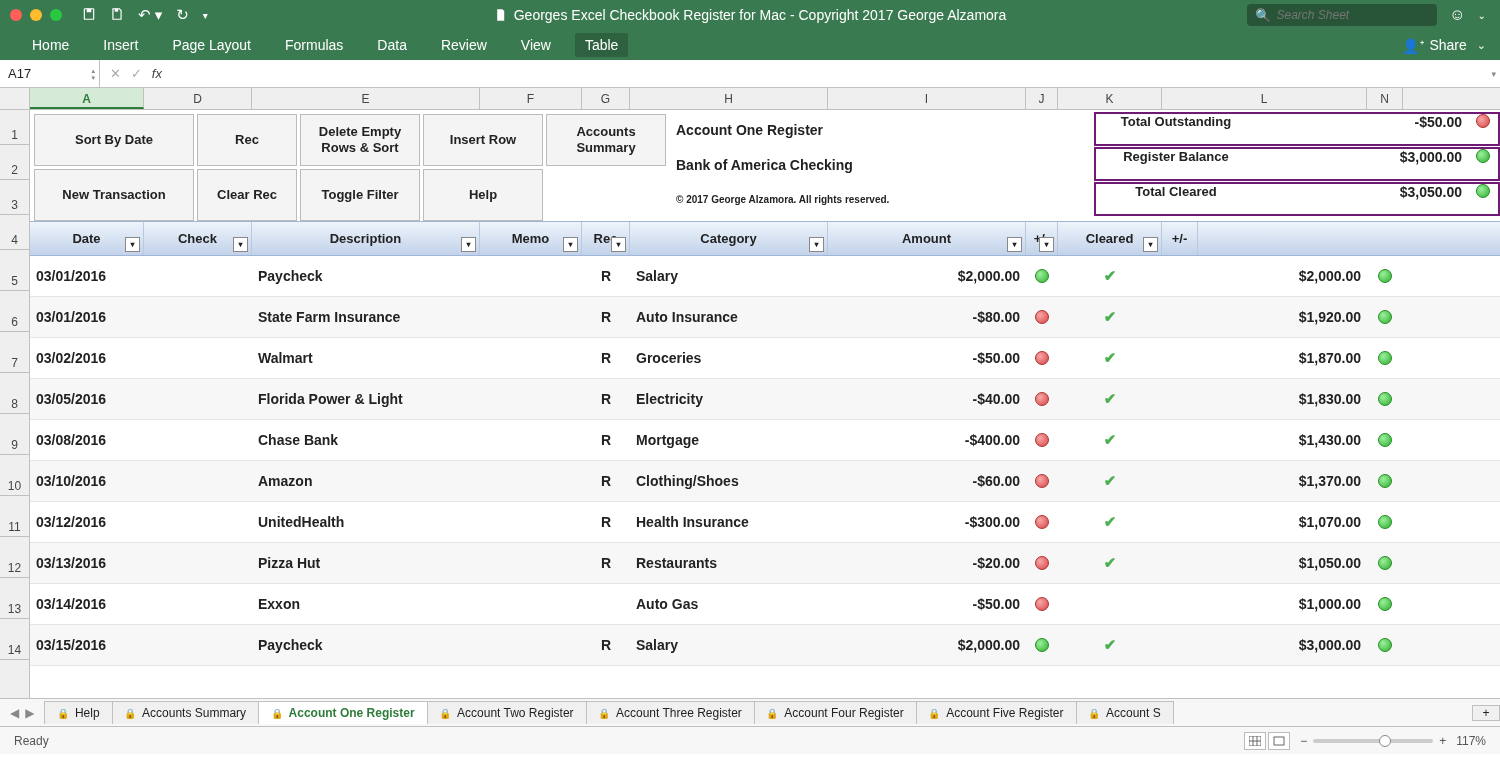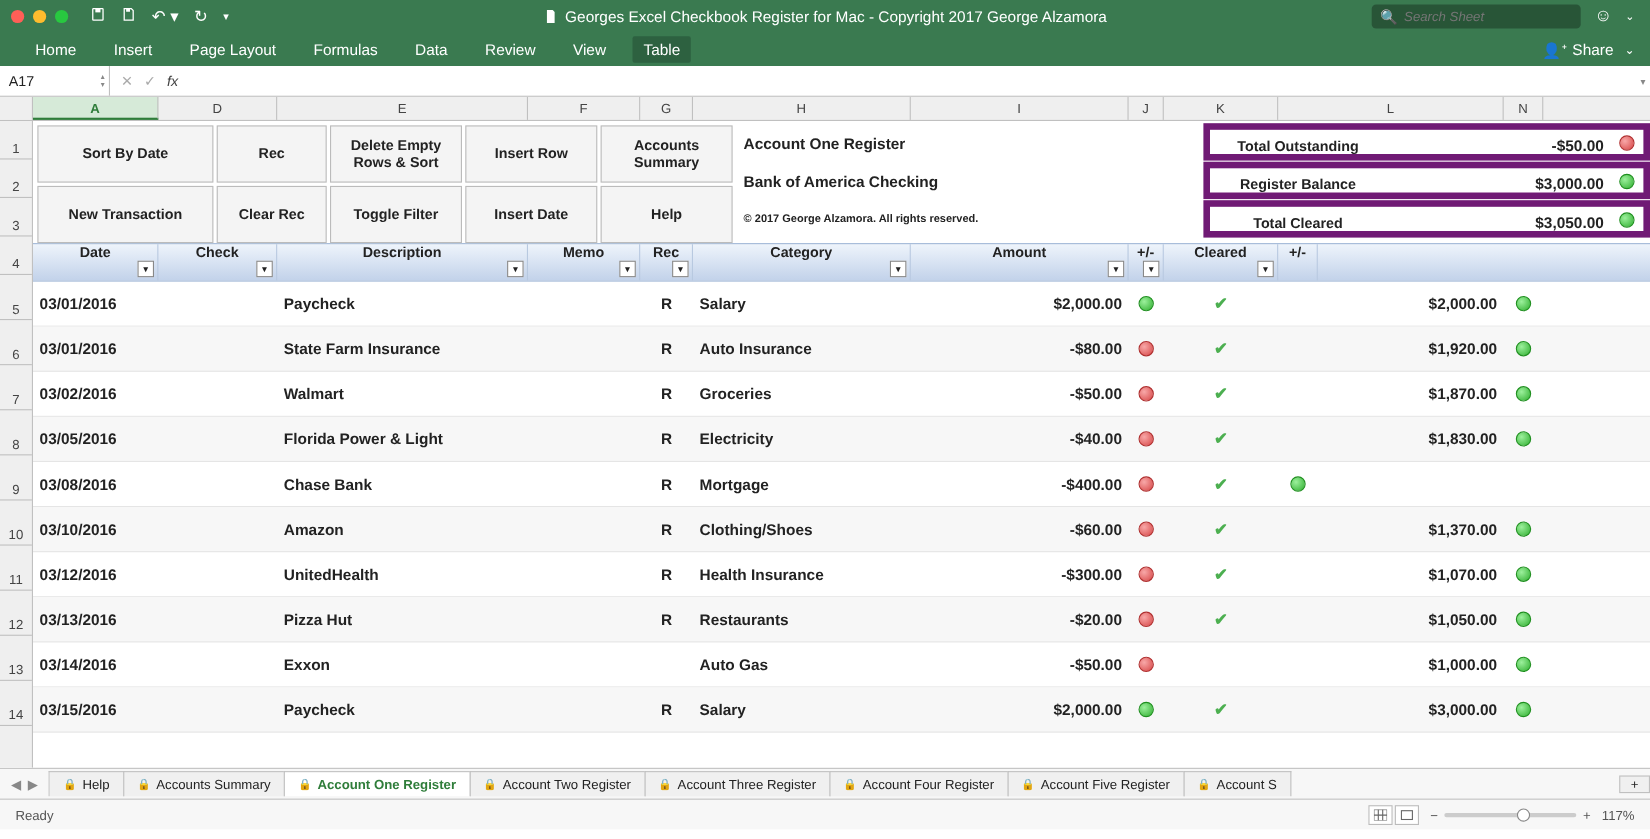--- a/index.html
+++ b/index.html
@@ -59,7 +59,7 @@
 .info-row { height: 35px; display: flex; align-items: center; font-size: 14px; padding-left: 6px; }
 
 .summary-box { width: 407px; padding-top: 2px; }
-.srow { height: 34px; border: 6px solid #701a75; display: flex; align-items: flex-end; margin-bottom: 1px; background: #fff; }
+.srow { height: 34px; border: 2px solid #701a75; display: flex; align-items: flex-start; margin-bottom: 1px; background: #fff; }
 .srow .slabel { flex: 0 0 160px; text-align: center; font-size: 13px; }
 .srow .svalue { flex: 1; text-align: right; font-size: 14px; padding-right: 6px; }
 .srow .sdot { width: 30px; text-align: center; }

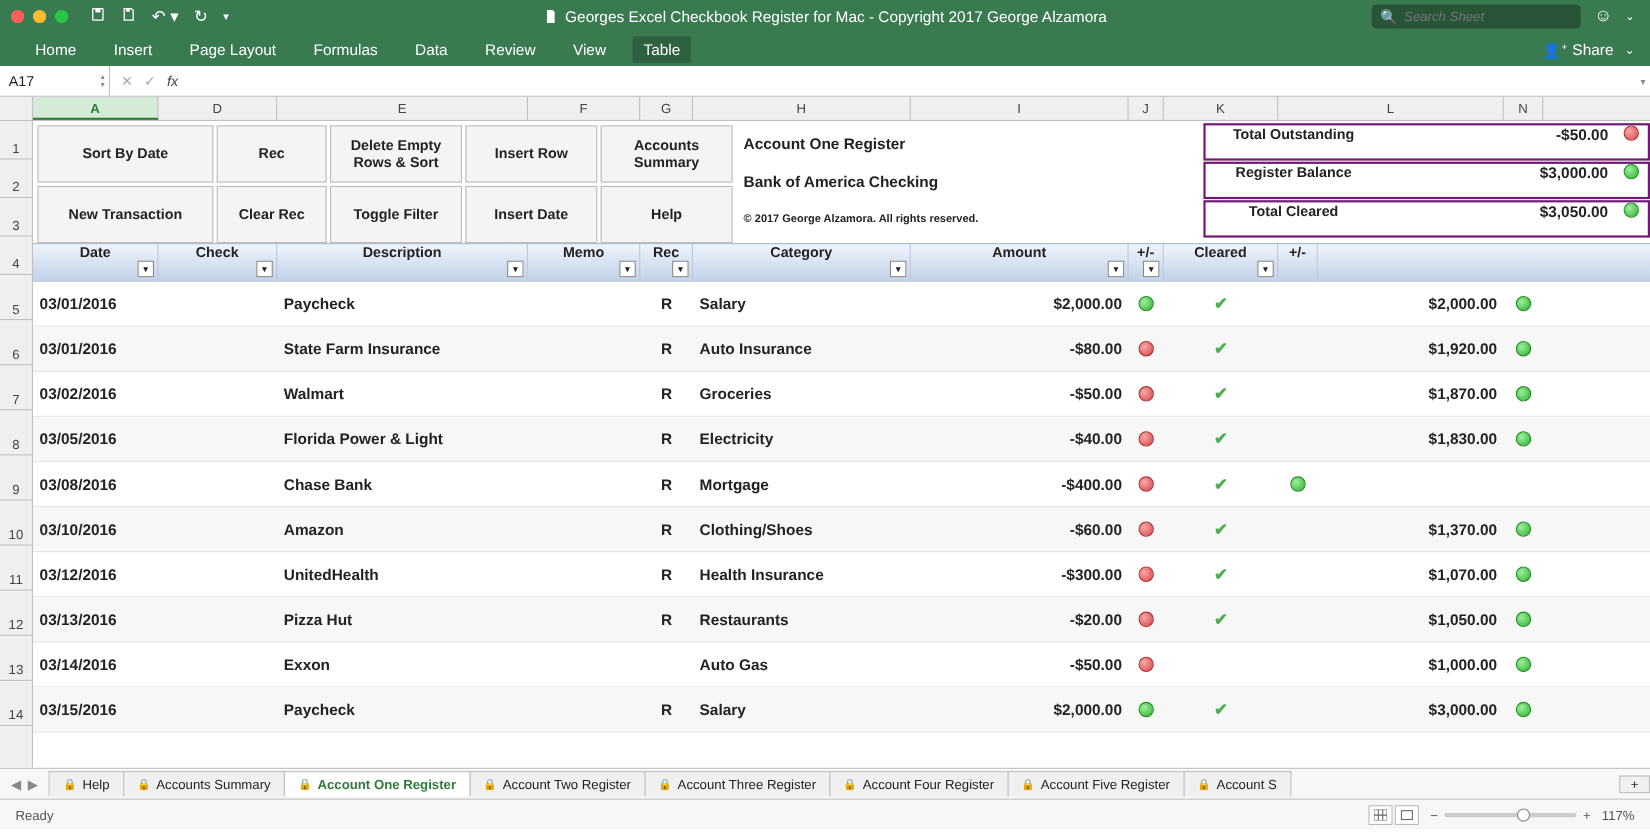--- a/index.html
+++ b/index.html
@@ -220,7 +220,6 @@
         <div class="abtn">New Transaction</div>
         <div class="abtn">Clear Rec</div>
         <div class="abtn">Toggle Filter</div>
-        <div class="abtn">Insert Date</div>
         <div class="abtn">Help</div>
       </div>
       <div class="info-col">

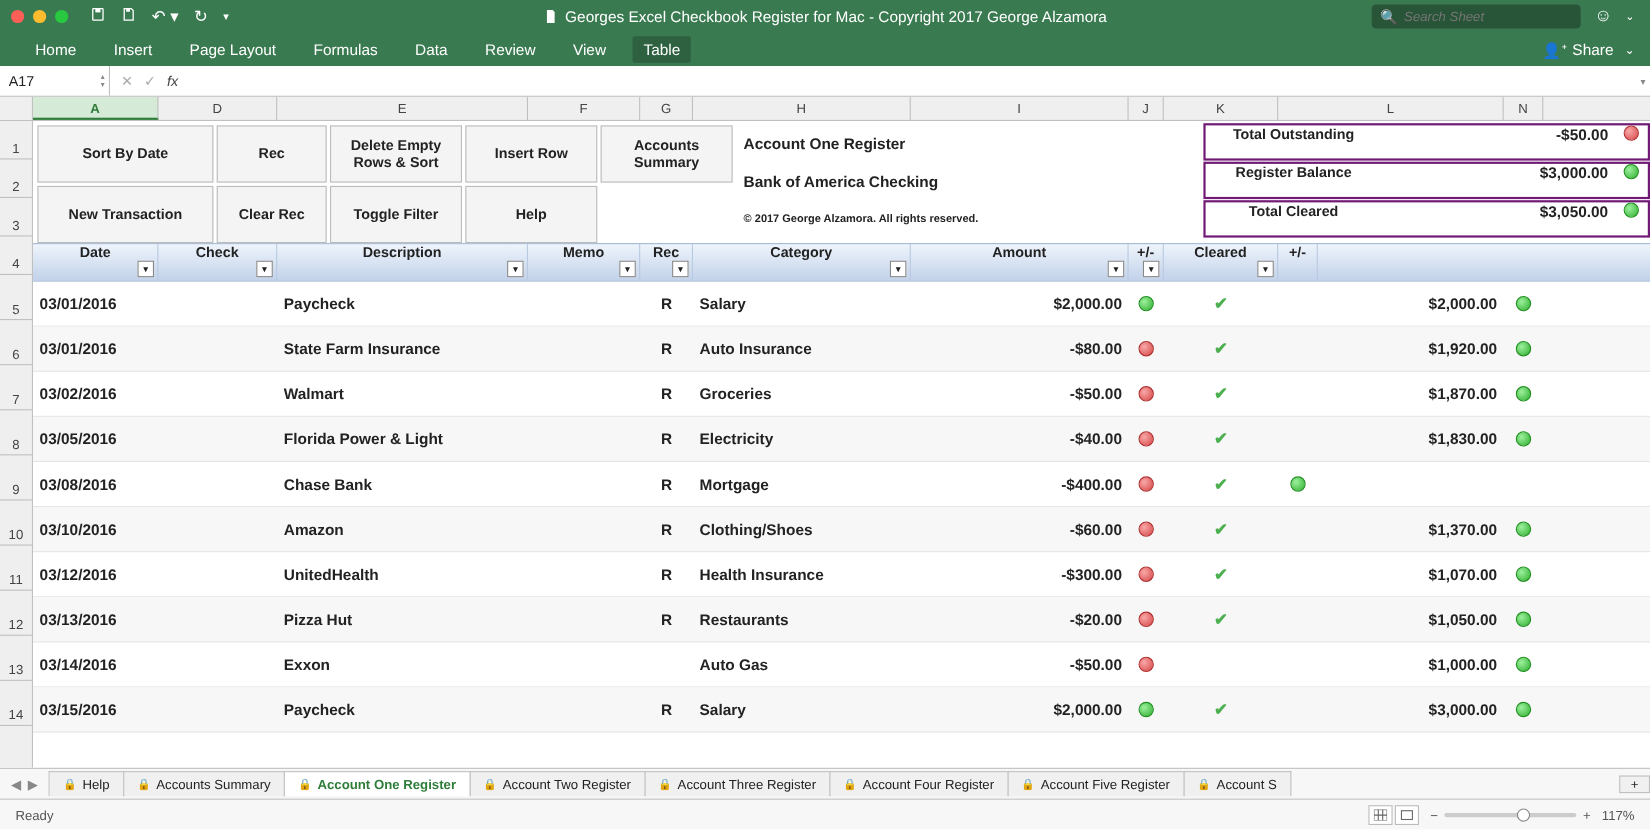--- a/index.html
+++ b/index.html
@@ -69,7 +69,7 @@
 
 
 .table-header { height: 35px; display: flex; background: linear-gradient(#eef4fb, #c2d2ea); border-top: 1px solid #9fb6d6; border-bottom: 1px solid #9fb6d6; }
-.th { display: flex; align-items: flex-start; justify-content: center; position: relative; font-size: 13px; color: #222; border-right: 1px solid #b8c9e0; }
+.th { display: flex; align-items: center; justify-content: center; position: relative; font-size: 13px; color: #222; border-right: 1px solid #b8c9e0; }
 .th .filter { position: absolute; right: 3px; bottom: 3px; width: 15px; height: 15px; border: 1px solid #888; background: #fff; font-size: 8px; display: flex; align-items: center; justify-content: center; cursor: pointer; }
 
 

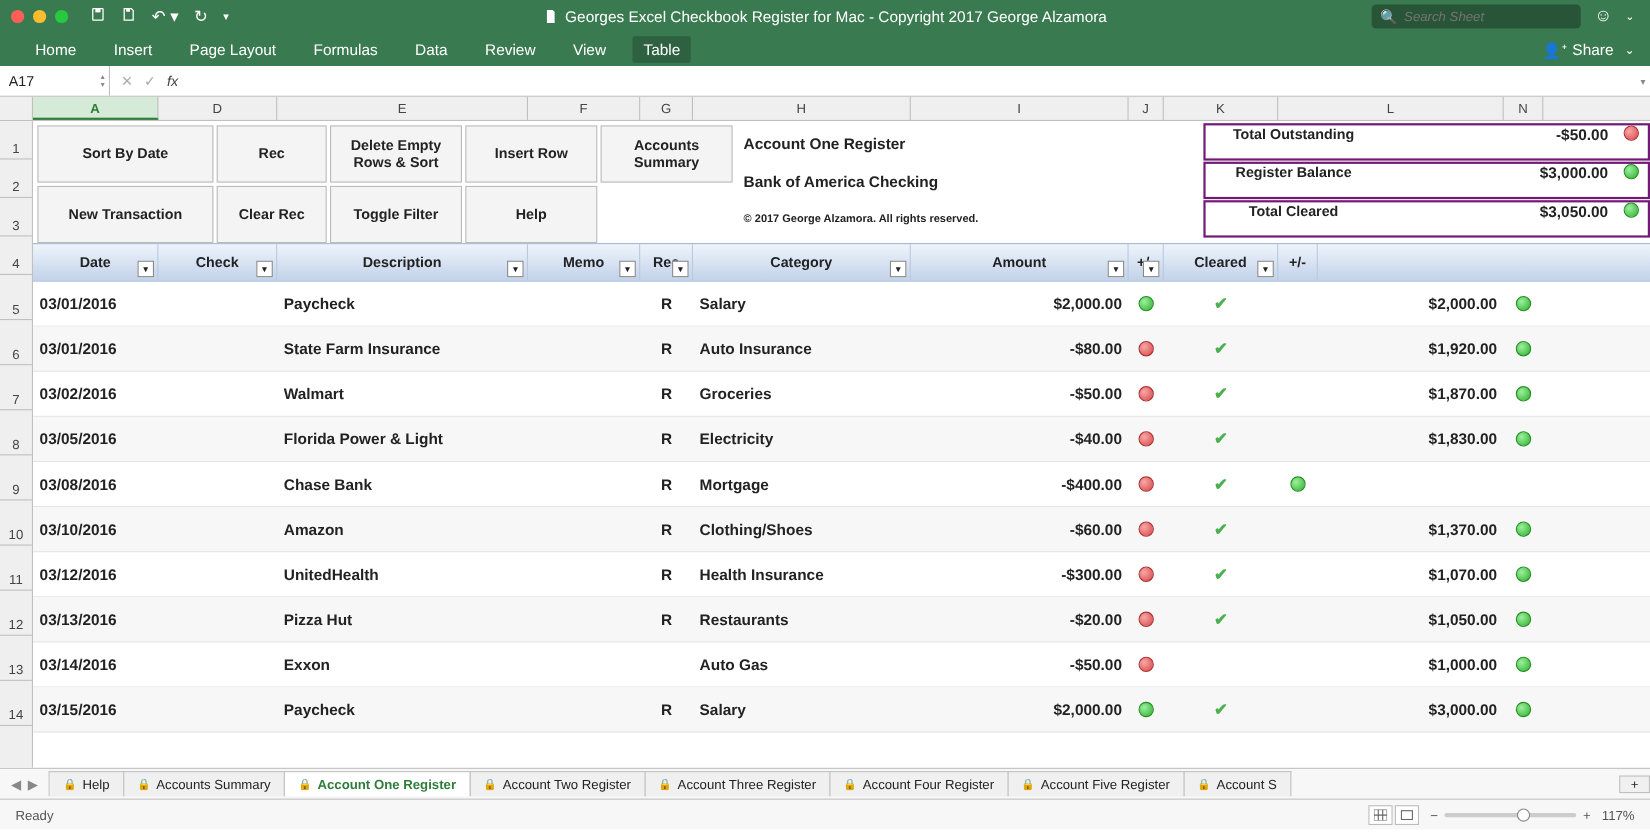--- a/index.html
+++ b/index.html
@@ -379,6 +379,7 @@
     <div class="td cK c">
             <span class="check-icon">✔</span>
           </div>
+    <div class="td cL r">$1,430.00</div>
     <div class="td cM c">
             <span class="dot green"></span>
           </div>

